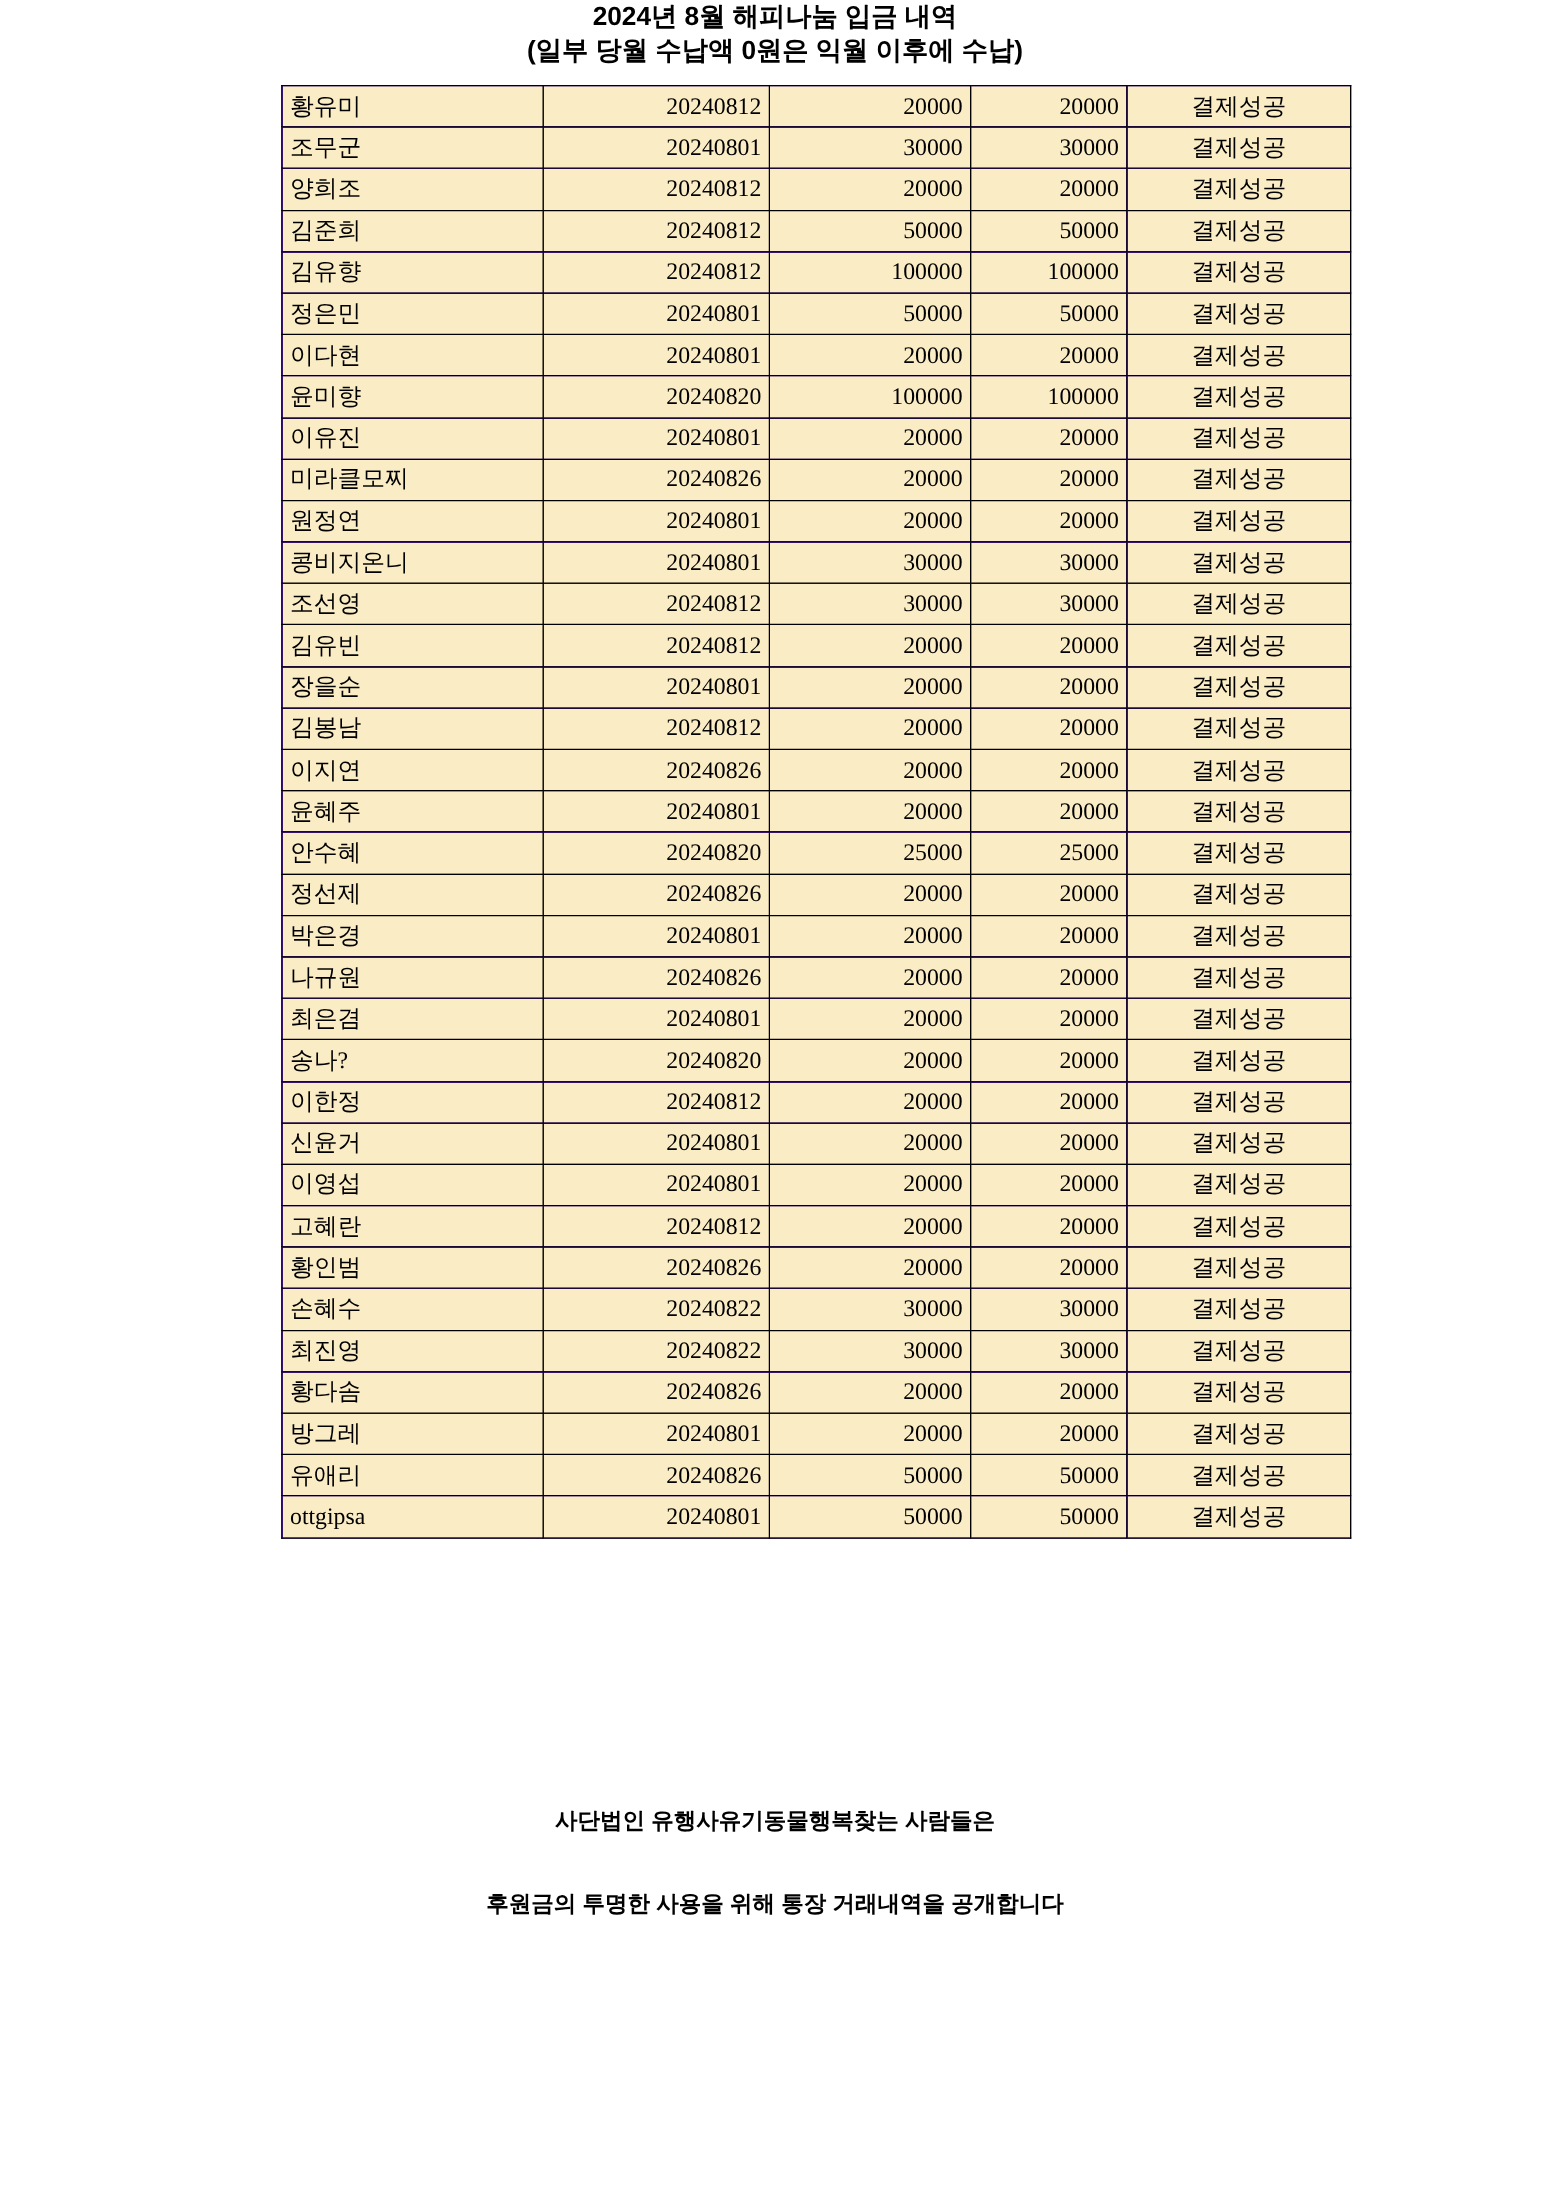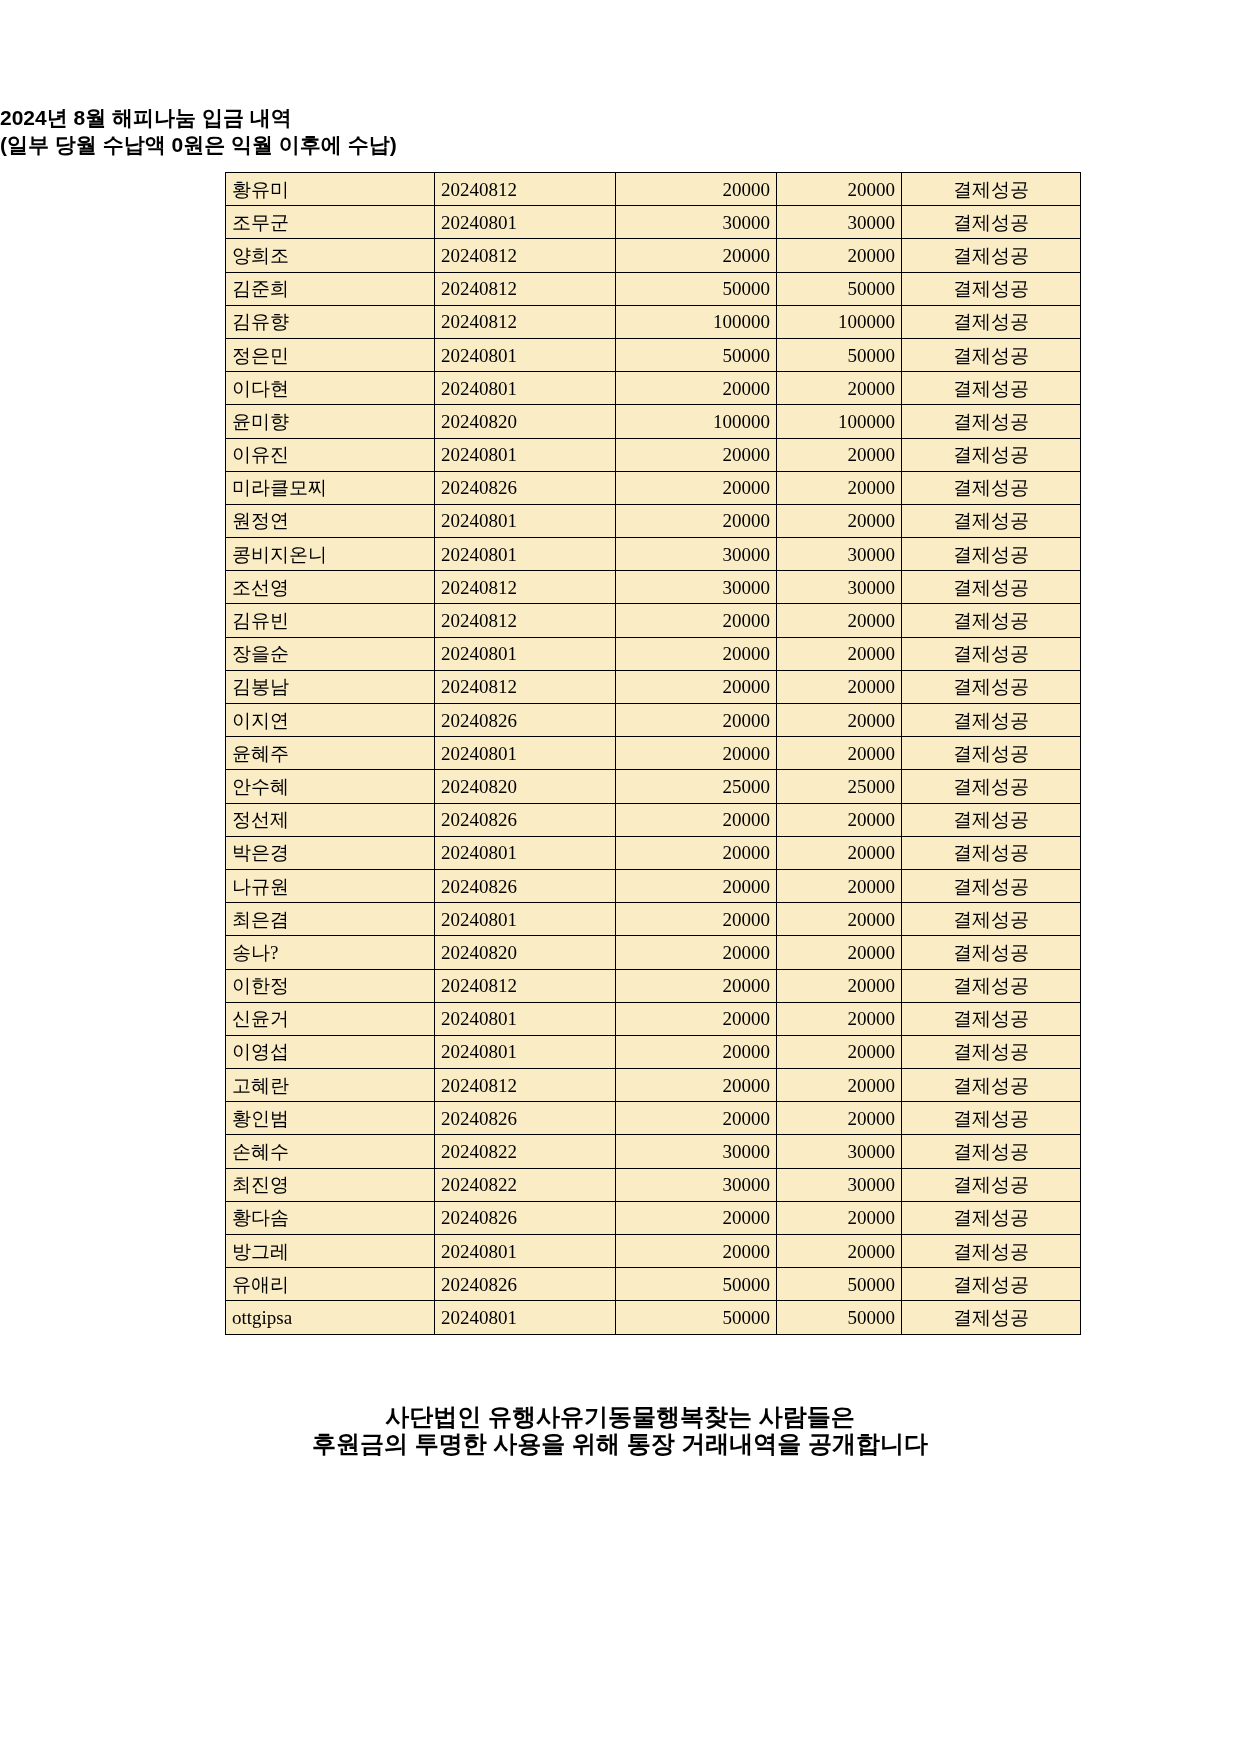--- a/index.html
+++ b/index.html
@@ -23,8 +23,7 @@
     position: relative;
   }
   .title-block {
-    text-align: left;
-    padding-top: 104px;
+    text-align: center;
   }
   .title-line {
     font-family: "Liberation Sans", "DejaVu Sans", sans-serif;

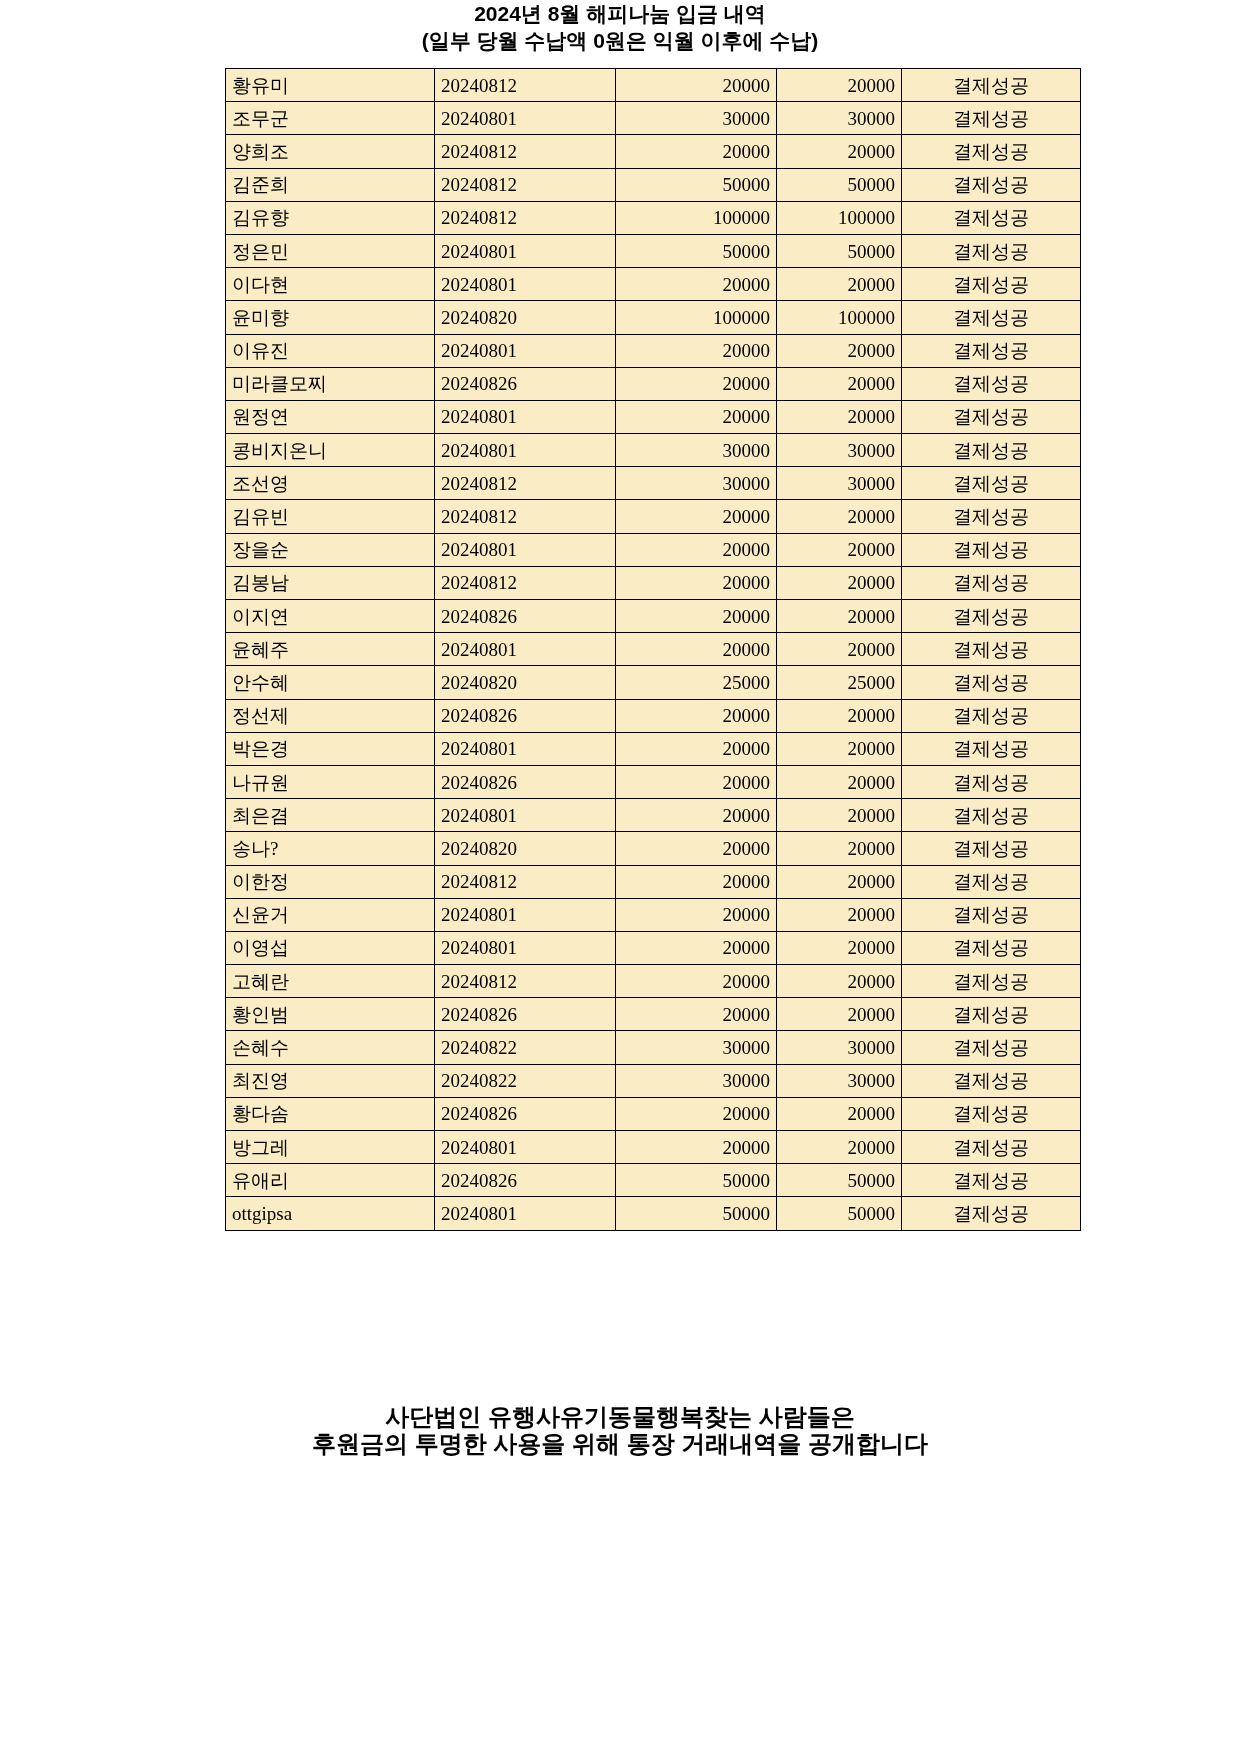--- a/index.html
+++ b/index.html
@@ -57,7 +57,7 @@
     overflow: hidden;
   }
   td.c-name  { width: 196px; text-align: left; }
-  td.c-date  { width: 168px; text-align: left; padding-right: 5px; margin-top: 10px; }
+  td.c-date  { width: 168px; text-align: right; padding-right: 5px; margin-top: 10px; }
   td.c-amt1  { width: 148px; text-align: right; padding-right: 5px; }
   td.c-amt2  { width: 112px; text-align: right; padding-right: 5px; }
   td.c-stat  { width: 166px; text-align: center; padding-left: 5px; }

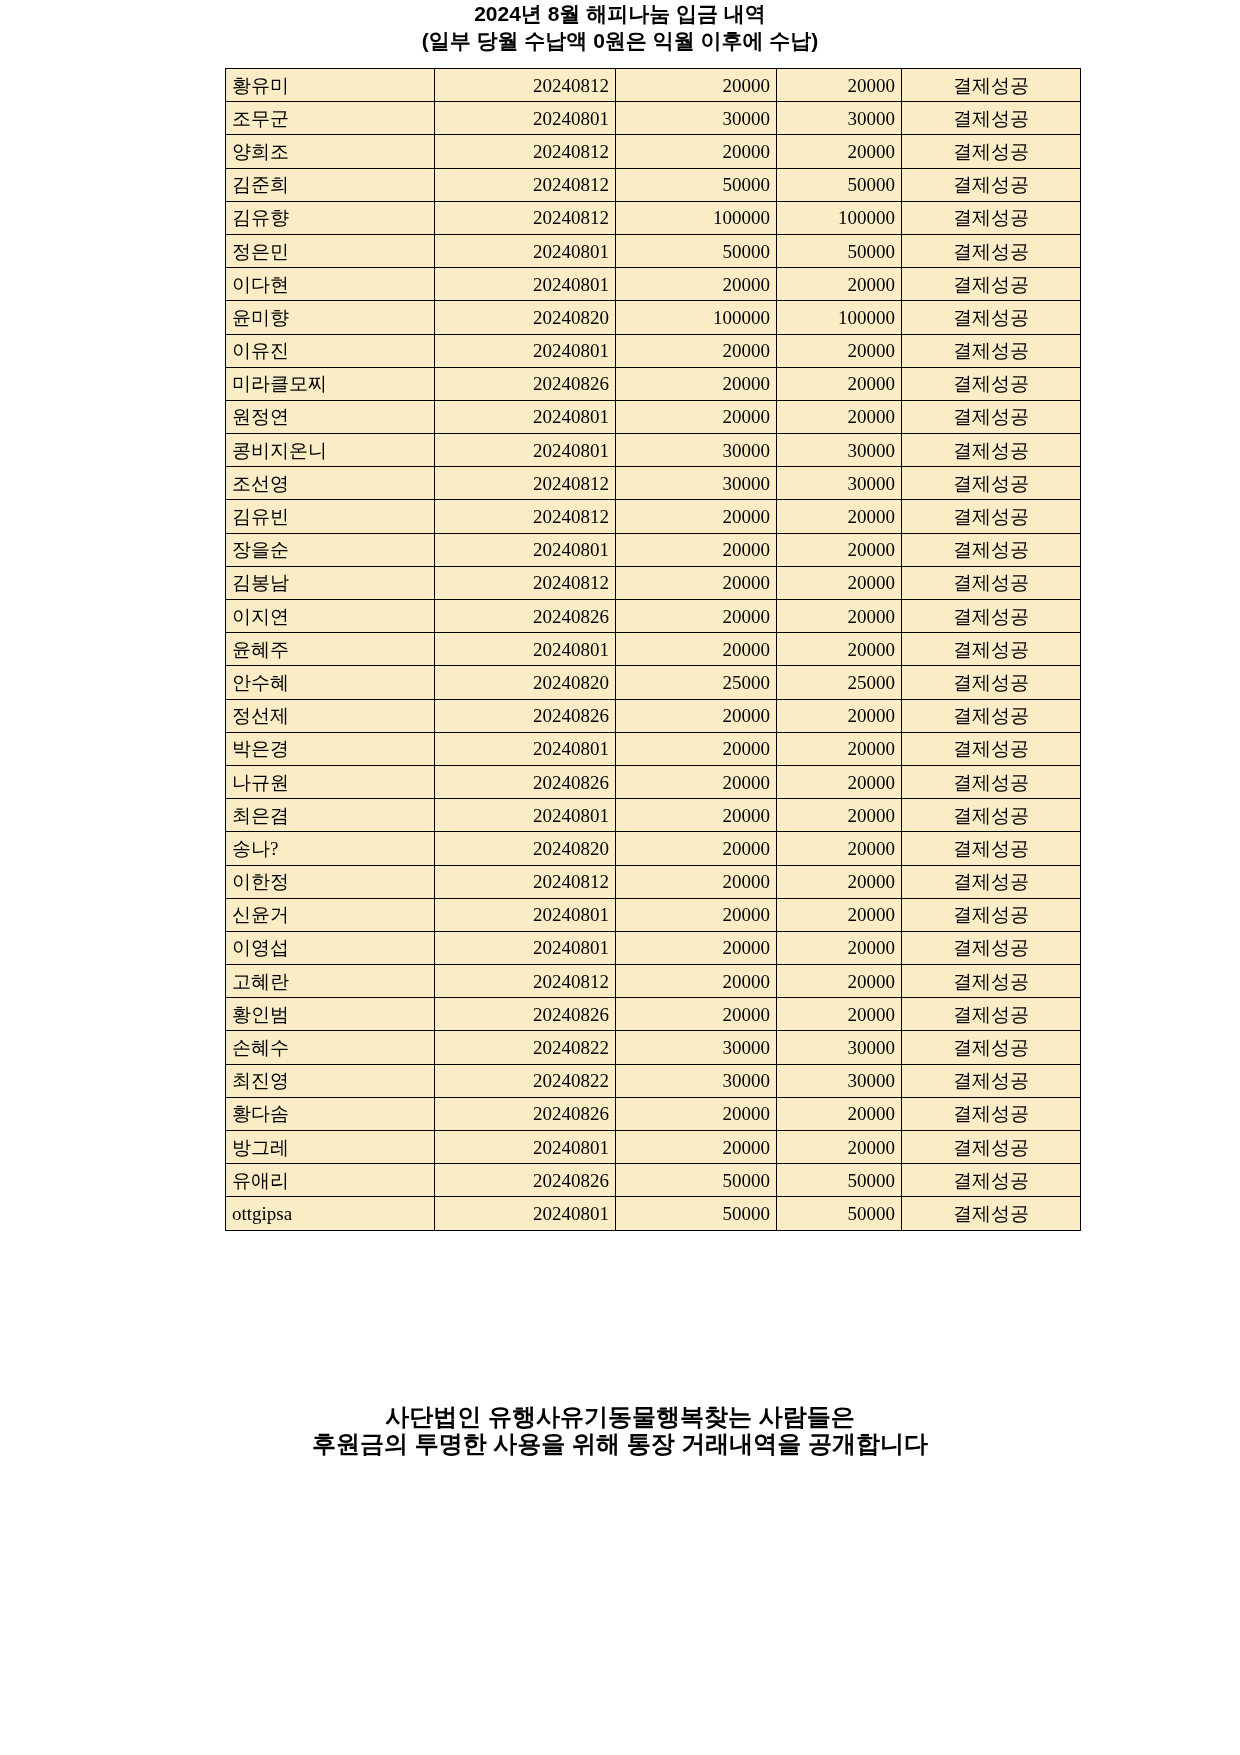--- a/index.html
+++ b/index.html
@@ -71,9 +71,10 @@
   .footer-line {
     font-family: "Liberation Sans", "DejaVu Sans", sans-serif;
     font-weight: bold;
-    font-size: 24px;
+    font-size: 18px;
     line-height: 27px;
     color: #000;
+    margin-top: 40px;
   }
 </style>
 </head>

